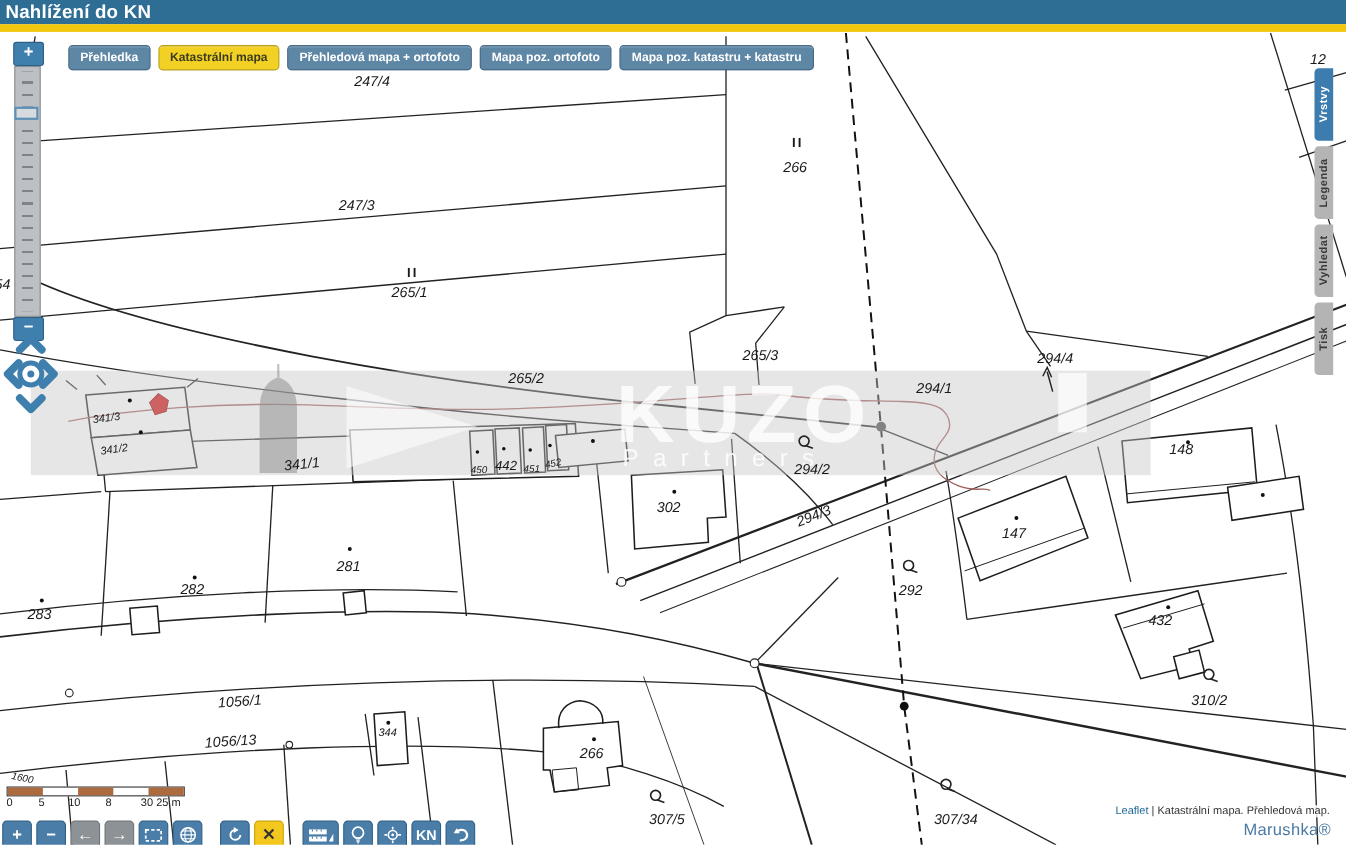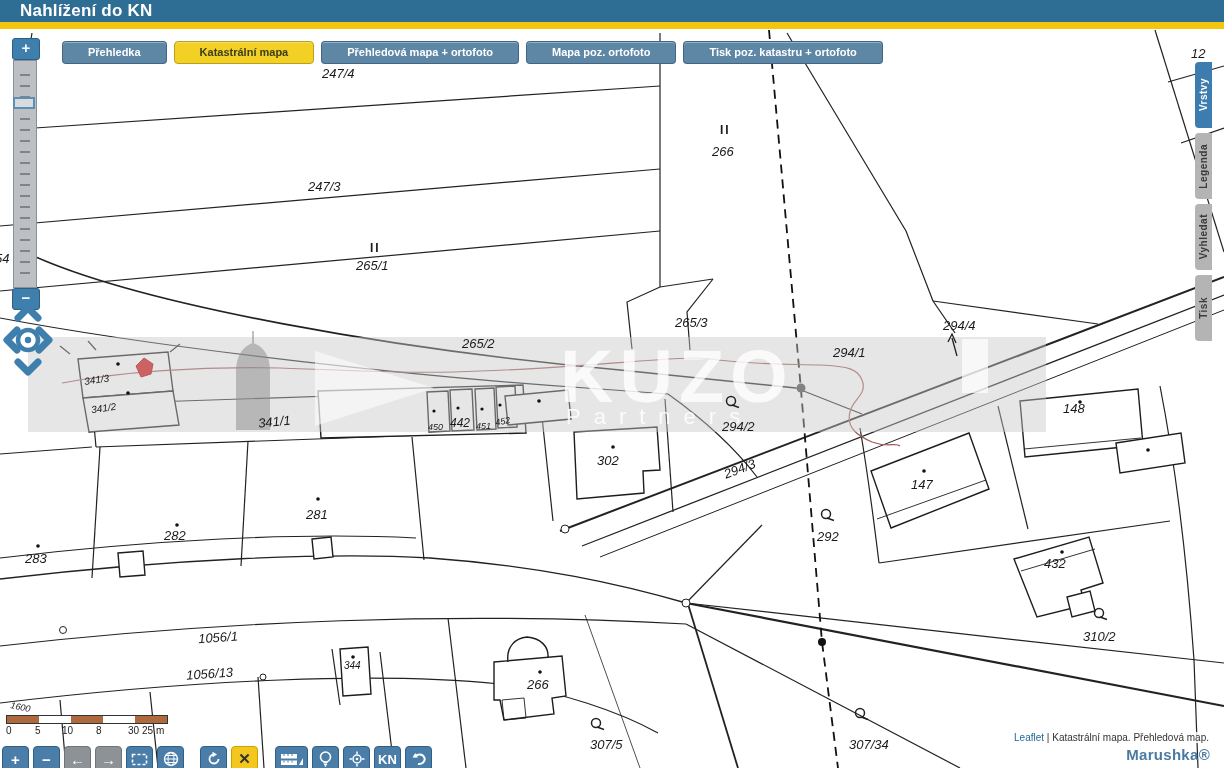--- a/index.html
+++ b/index.html
@@ -7,7 +7,7 @@
        font-family:"Liberation Sans",sans-serif;}
   
   .hdr{position:absolute;top:0;left:0;right:0;height:22px;background:#2e6d94;z-index:30;}
-  .hdr .title{color:#fff;font-weight:bold;font-size:17px;line-height:22px;padding-left:20px;letter-spacing:.2px;}
+  .hdr .title{color:#fff;font-weight:bold;font-size:17px;line-height:22px;padding-left:5px;letter-spacing:.2px;}
   .stripe{position:absolute;top:22px;left:0;right:0;height:7px;background:#f2c60e;z-index:30;}
   
   .layerbar{position:absolute;top:41px;left:62px;display:flex;gap:7px;z-index:25;}

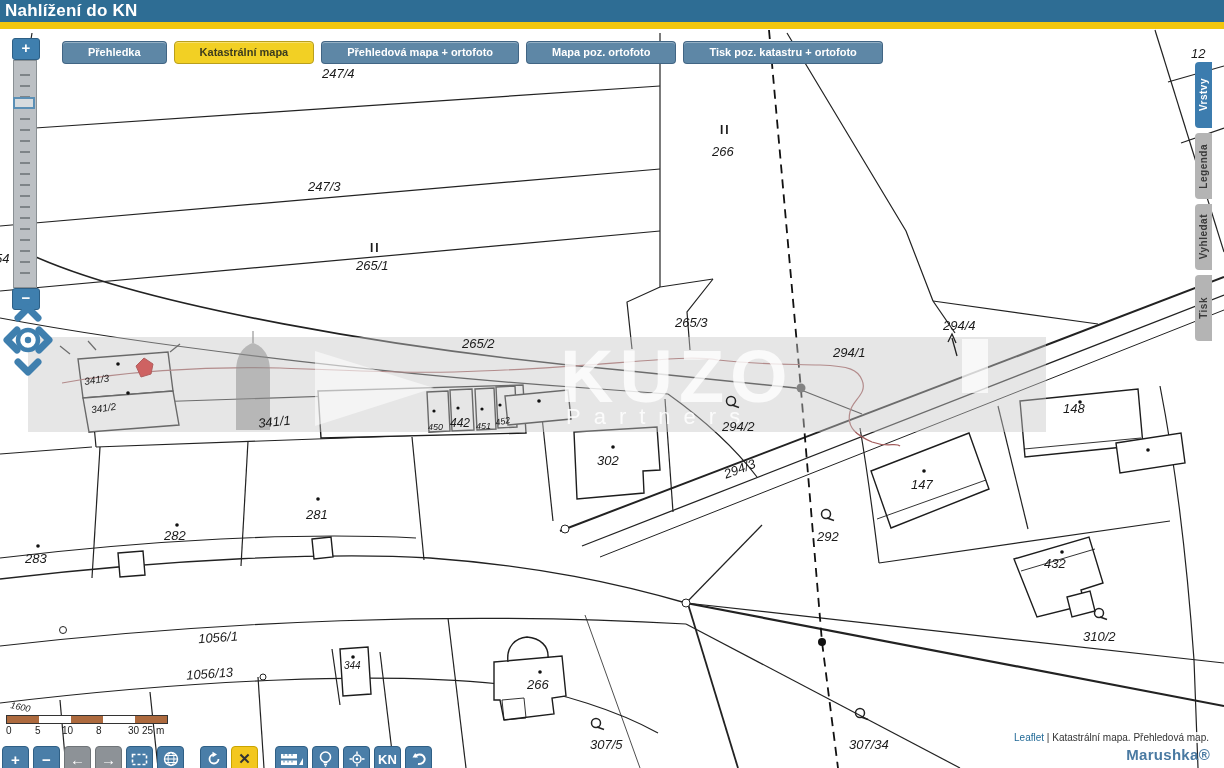--- a/index.html
+++ b/index.html
@@ -11,7 +11,7 @@
   .stripe{position:absolute;top:22px;left:0;right:0;height:7px;background:#f2c60e;z-index:30;}
   
   .layerbar{position:absolute;top:41px;left:62px;display:flex;gap:7px;z-index:25;}
-  .lbtn{height:21px;padding:0 25px;border-radius:4px;border:1px solid rgba(30,60,90,.45);
+  .lbtn{height:21px;padding:0 10px;border-radius:4px;border:1px solid rgba(30,60,90,.45);
         background:#5e87a6;color:#fff;font-size:11px;font-weight:bold;line-height:20px;
         box-shadow:inset 0 1px 0 rgba(255,255,255,.35);white-space:nowrap;cursor:pointer;}
   .lbtn.active{background:#f2d024;color:#3c3c1e;border-color:#b99f1d;}

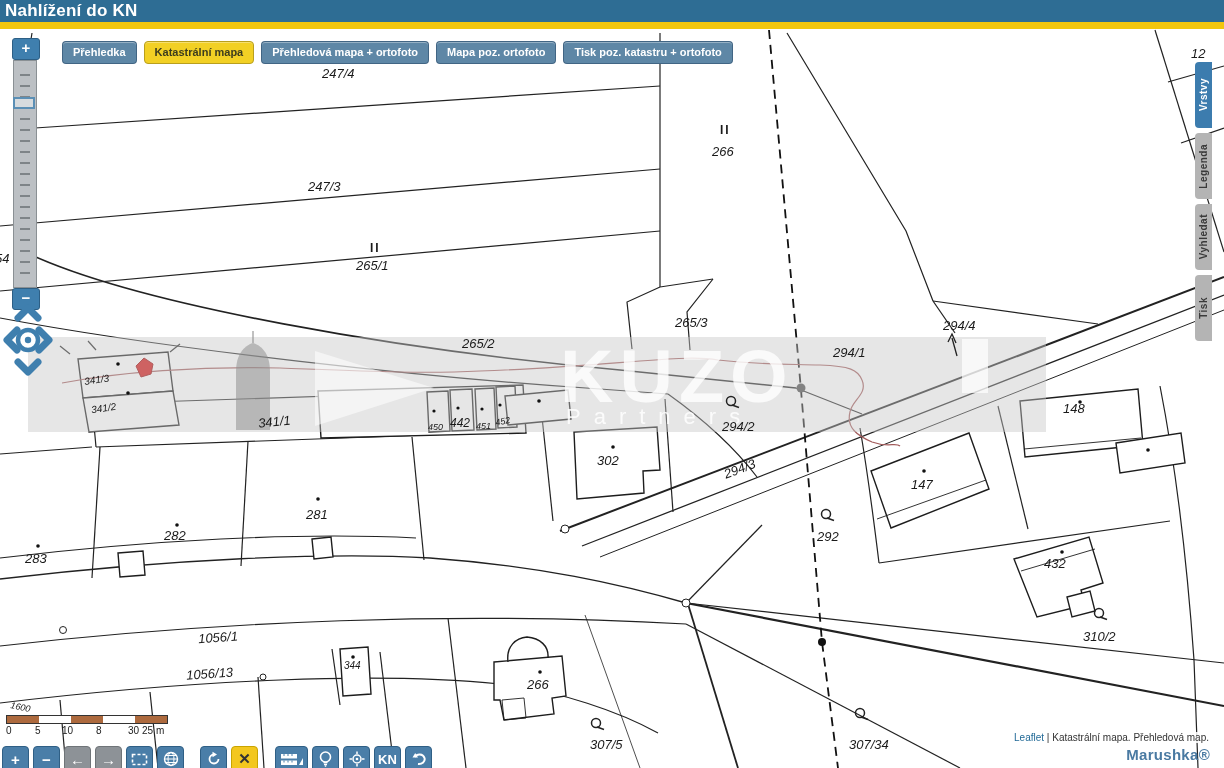--- a/index.html
+++ b/index.html
@@ -278,7 +278,7 @@
   <div class="lbtn active">Katastrální mapa</div>
   <div class="lbtn">Přehledová mapa + ortofoto</div>
   <div class="lbtn">Mapa poz. ortofoto</div>
-  <div class="lbtn">Tisk poz. katastru + ortofoto</div>
+  <div class="lbtn">Mapa poz. katastru + katastru</div>
 </div>
 
 <div class="zoomctl">

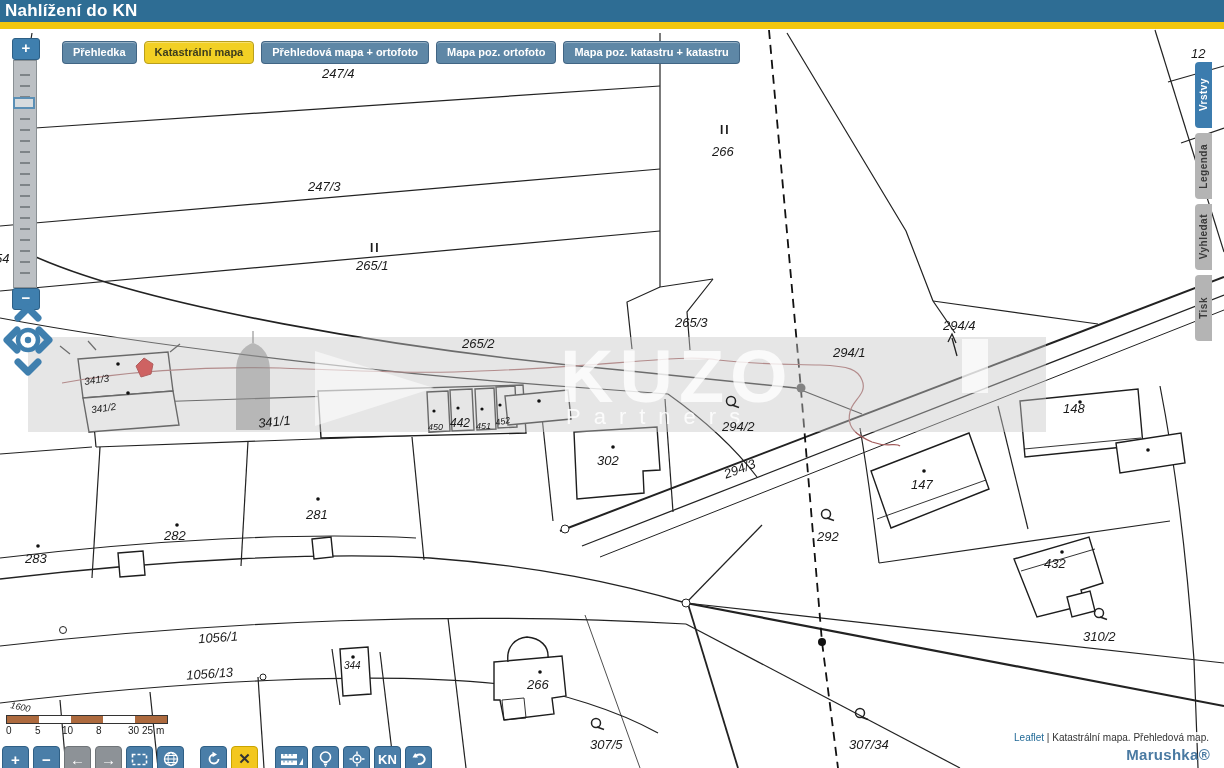--- a/index.html
+++ b/index.html
@@ -42,7 +42,7 @@
   .attrib{position:absolute;right:12px;top:732px;z-index:24;background:rgba(255,255,255,.85);
           font-size:10px;color:#333;padding:0 3px;white-space:nowrap;}
   .attrib .lf{color:#236a97;margin-top:16px;}
-  .brand{position:absolute;right:14px;top:746px;z-index:24;font-size:15px;font-weight:bold;
+  .brand{position:absolute;right:14px;top:746px;z-index:24;font-size:15px;font-weight:normal;
          color:#4a7aa2;letter-spacing:.3px;}
   
   .toolbar{position:absolute;left:2px;top:746px;display:flex;gap:4px;z-index:26;}

